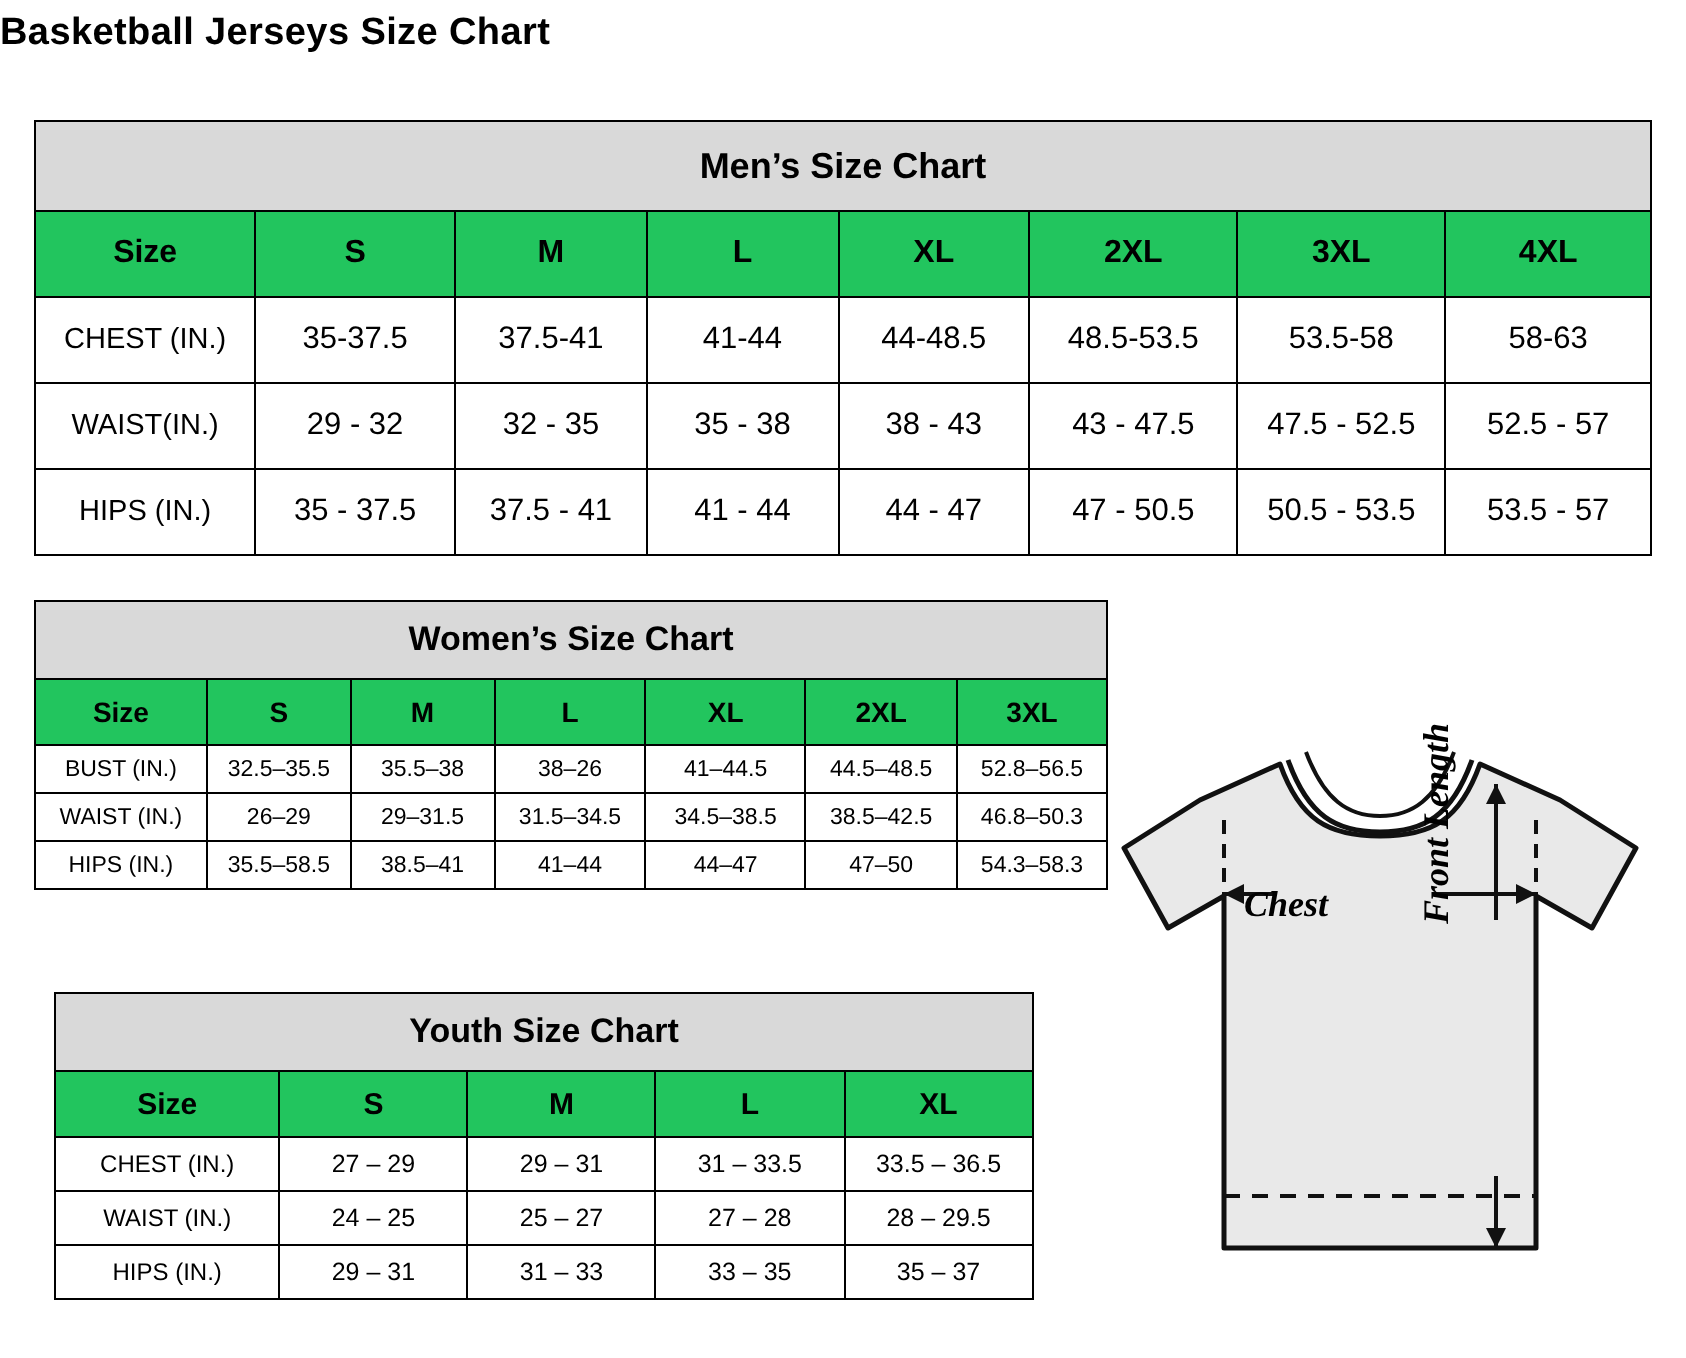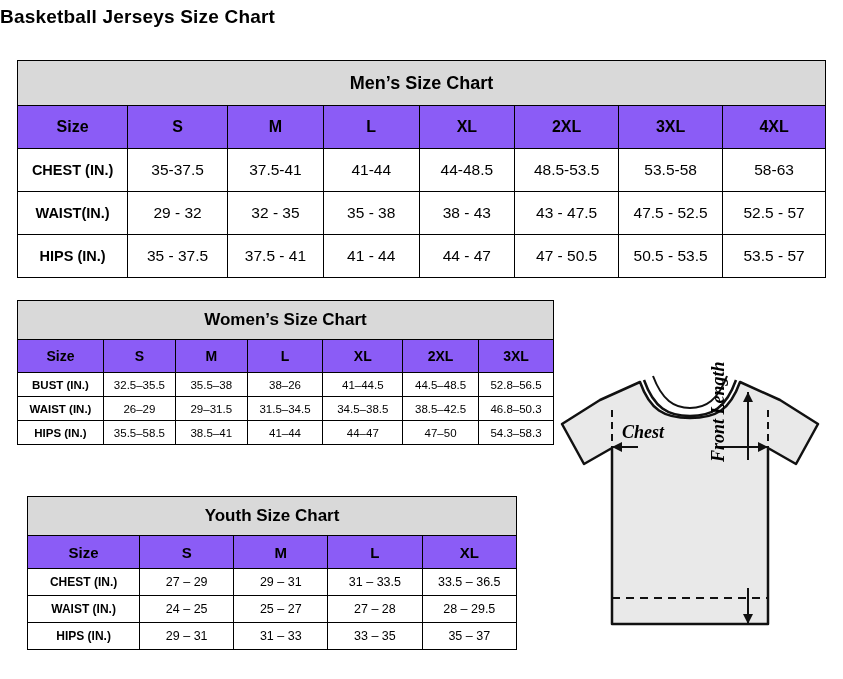--- a/index.html
+++ b/index.html
@@ -43,7 +43,7 @@
     font-weight: bold;
   }
   .hdr {
-    background: #8b5cf6;
+    background: #22c55e;
     font-weight: bold;
   }
   .rowlabel {

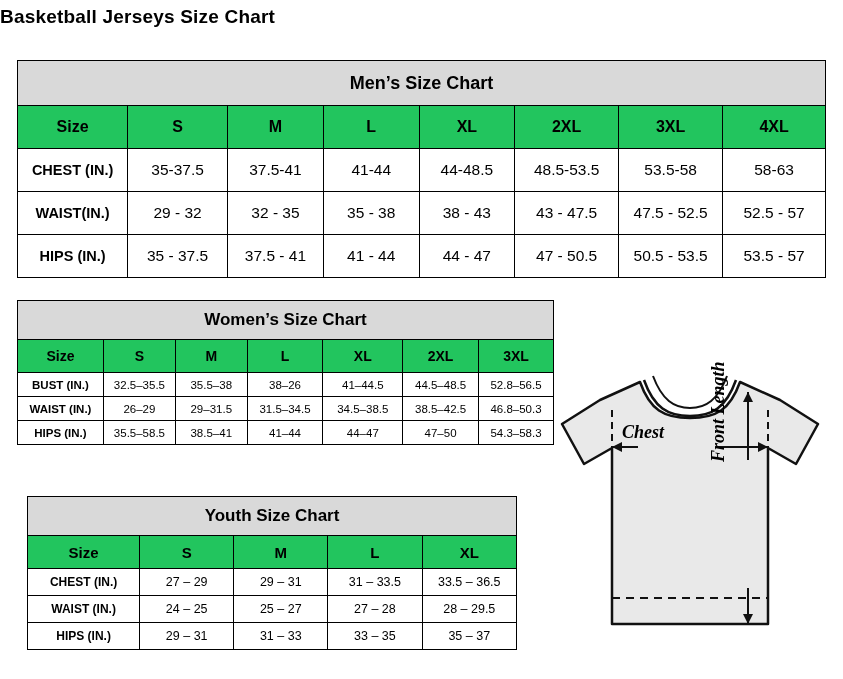--- a/index.html
+++ b/index.html
@@ -47,7 +47,7 @@
     font-weight: bold;
   }
   .rowlabel {
-    font-weight: bold;
+    font-weight: normal;
   }
 
   

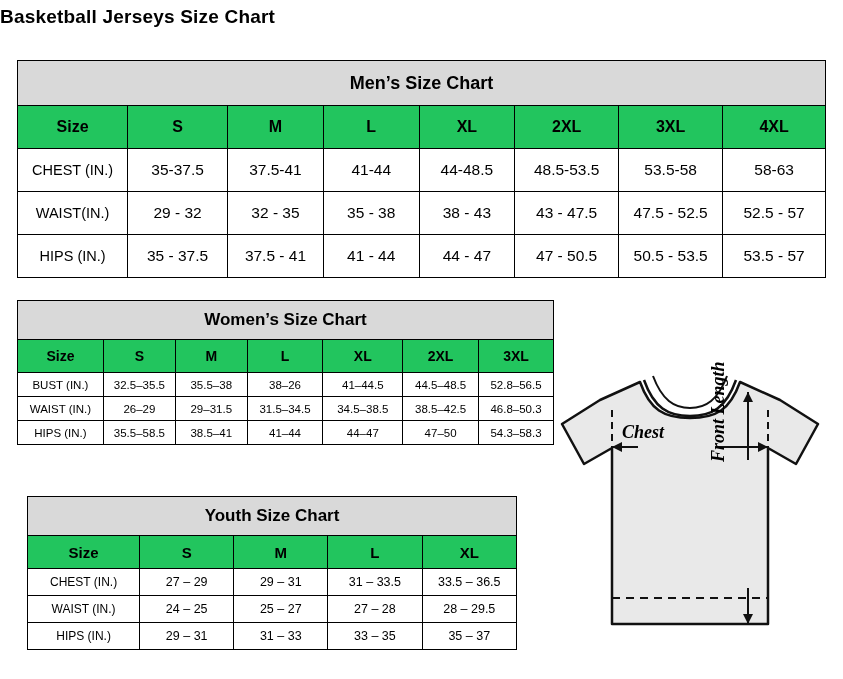--- a/index.html
+++ b/index.html
@@ -103,7 +103,7 @@
   }
   #chest-label {
     left: 82px;
-    top: 70px;
+    top: 90px;
   }
   #front-length-label {
     left: 168px;

